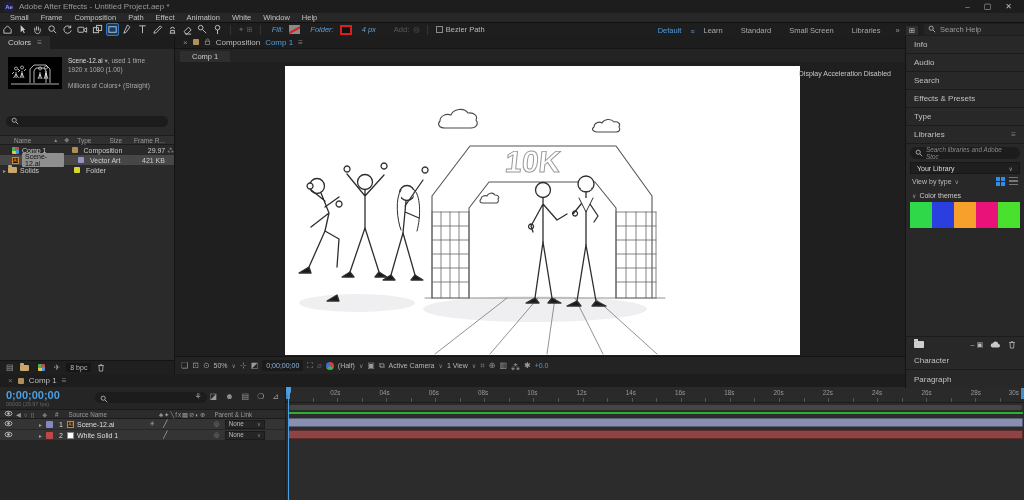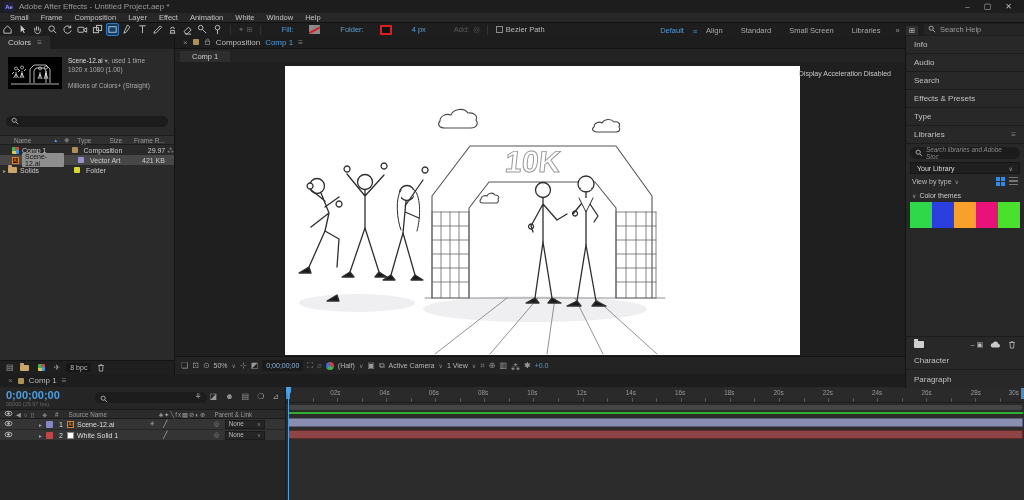--- a/index.html
+++ b/index.html
@@ -155,7 +155,7 @@
   <span>Small</span>
   <span>Frame</span>
   <span>Composition</span>
-  <span>Layer</span>
+  <span>Path</span>
   <span>Effect</span>
   <span>Animation</span>
   <span>White</span>

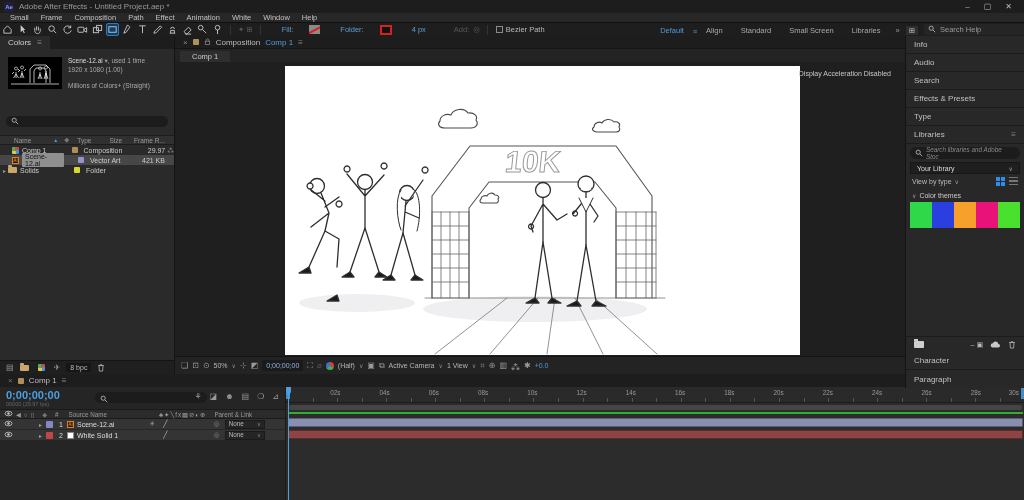--- a/index.html
+++ b/index.html
@@ -22,7 +22,7 @@
   .ticon svg { width:11px; height:11px; stroke:#c6c6c6; fill:none; stroke-width:1; }
   .ticon.active { background:#123d66; border:1px solid #2f7ac2; border-radius:2px; }
   .tb-sep { width:1px; height:10px; background:#333; margin:0 5px; }
-  .tb-label { color:#5d9fd4; margin:0 16px; }
+  .tb-label { color:#5d9fd4; margin:0 6px;font-style:italic; }
   .tb-dim { color:#5a5a5a; margin:0 2px; }
   .fill-swatch { width:11px; height:9px; background:#8a8a8a; position:relative; overflow:hidden; margin-right:4px; }
   .fill-swatch::after { content:""; position:absolute; left:-2px; top:3.5px; width:16px; height:1.5px;

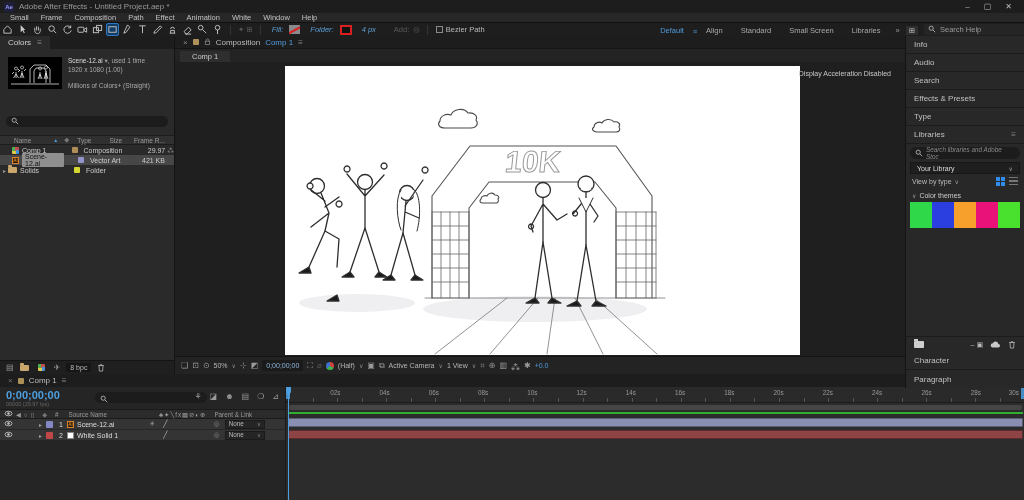--- a/index.html
+++ b/index.html
@@ -261,7 +261,7 @@
   <div style="margin-left:auto; display:flex; align-items:flex-end;">
     <span class="ws active-ws">Default</span>
     <span style="color:#4f9bdd; font-size:7px">≡</span>
-    <span class="ws">Align</span>
+    <span class="ws">Learn</span>
     <span class="ws">Standard</span>
     <span class="ws">Small Screen</span>
     <span class="ws">Libraries</span>

